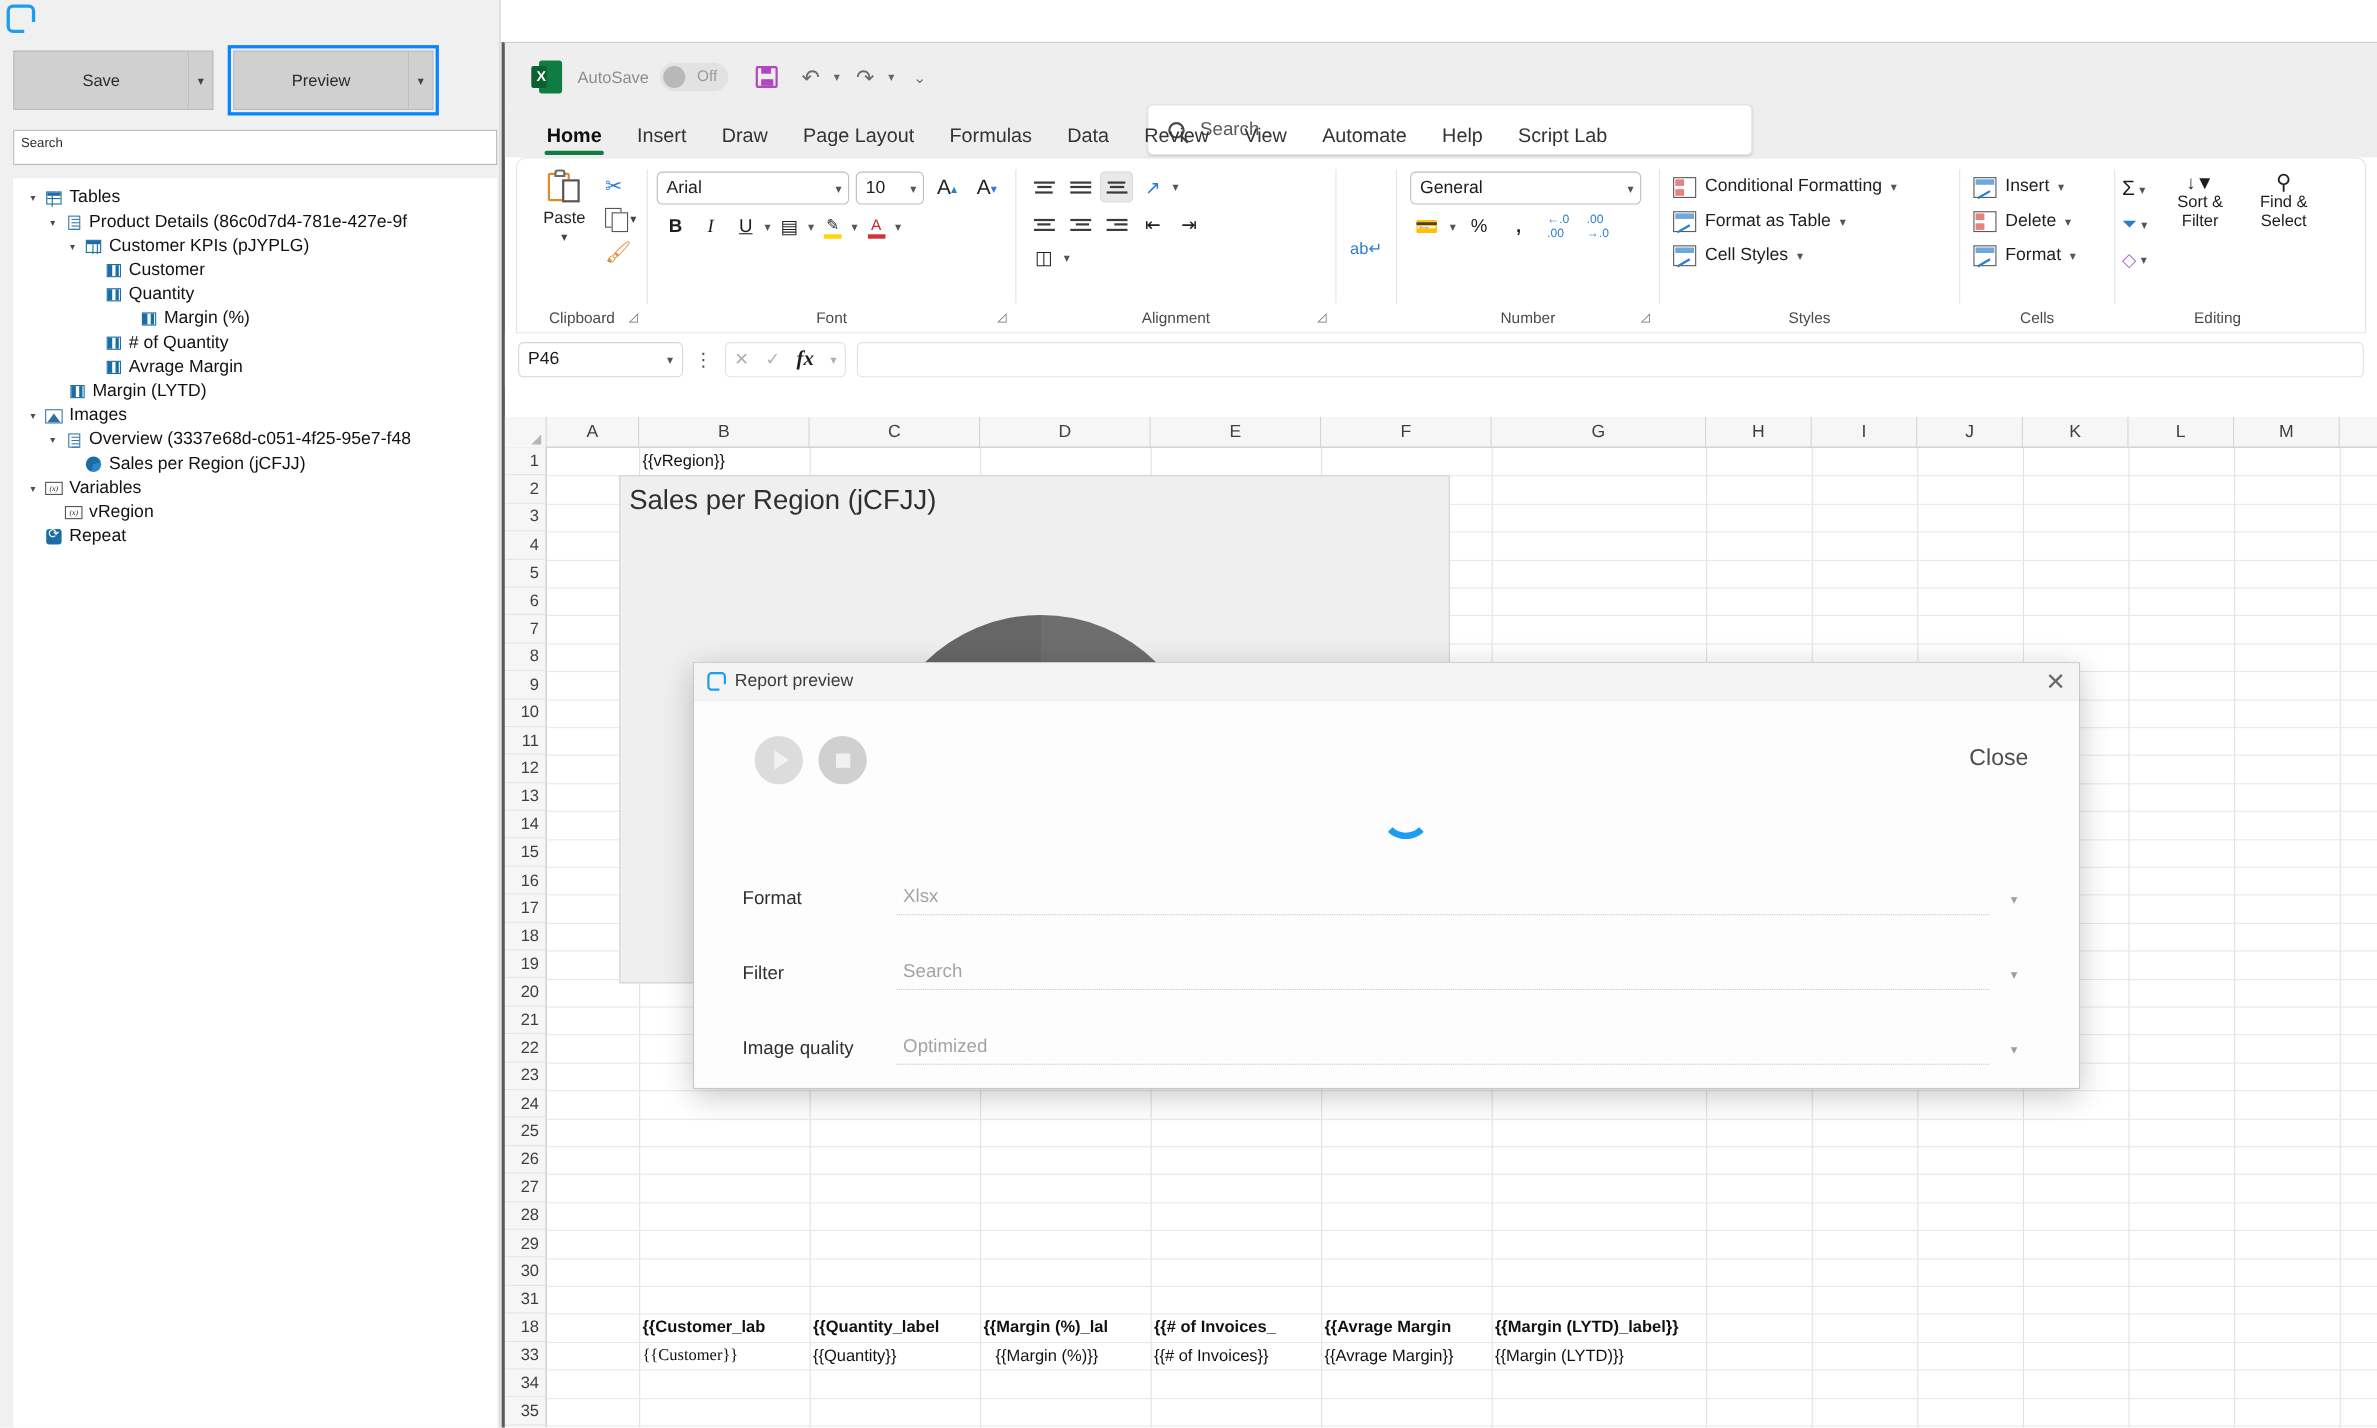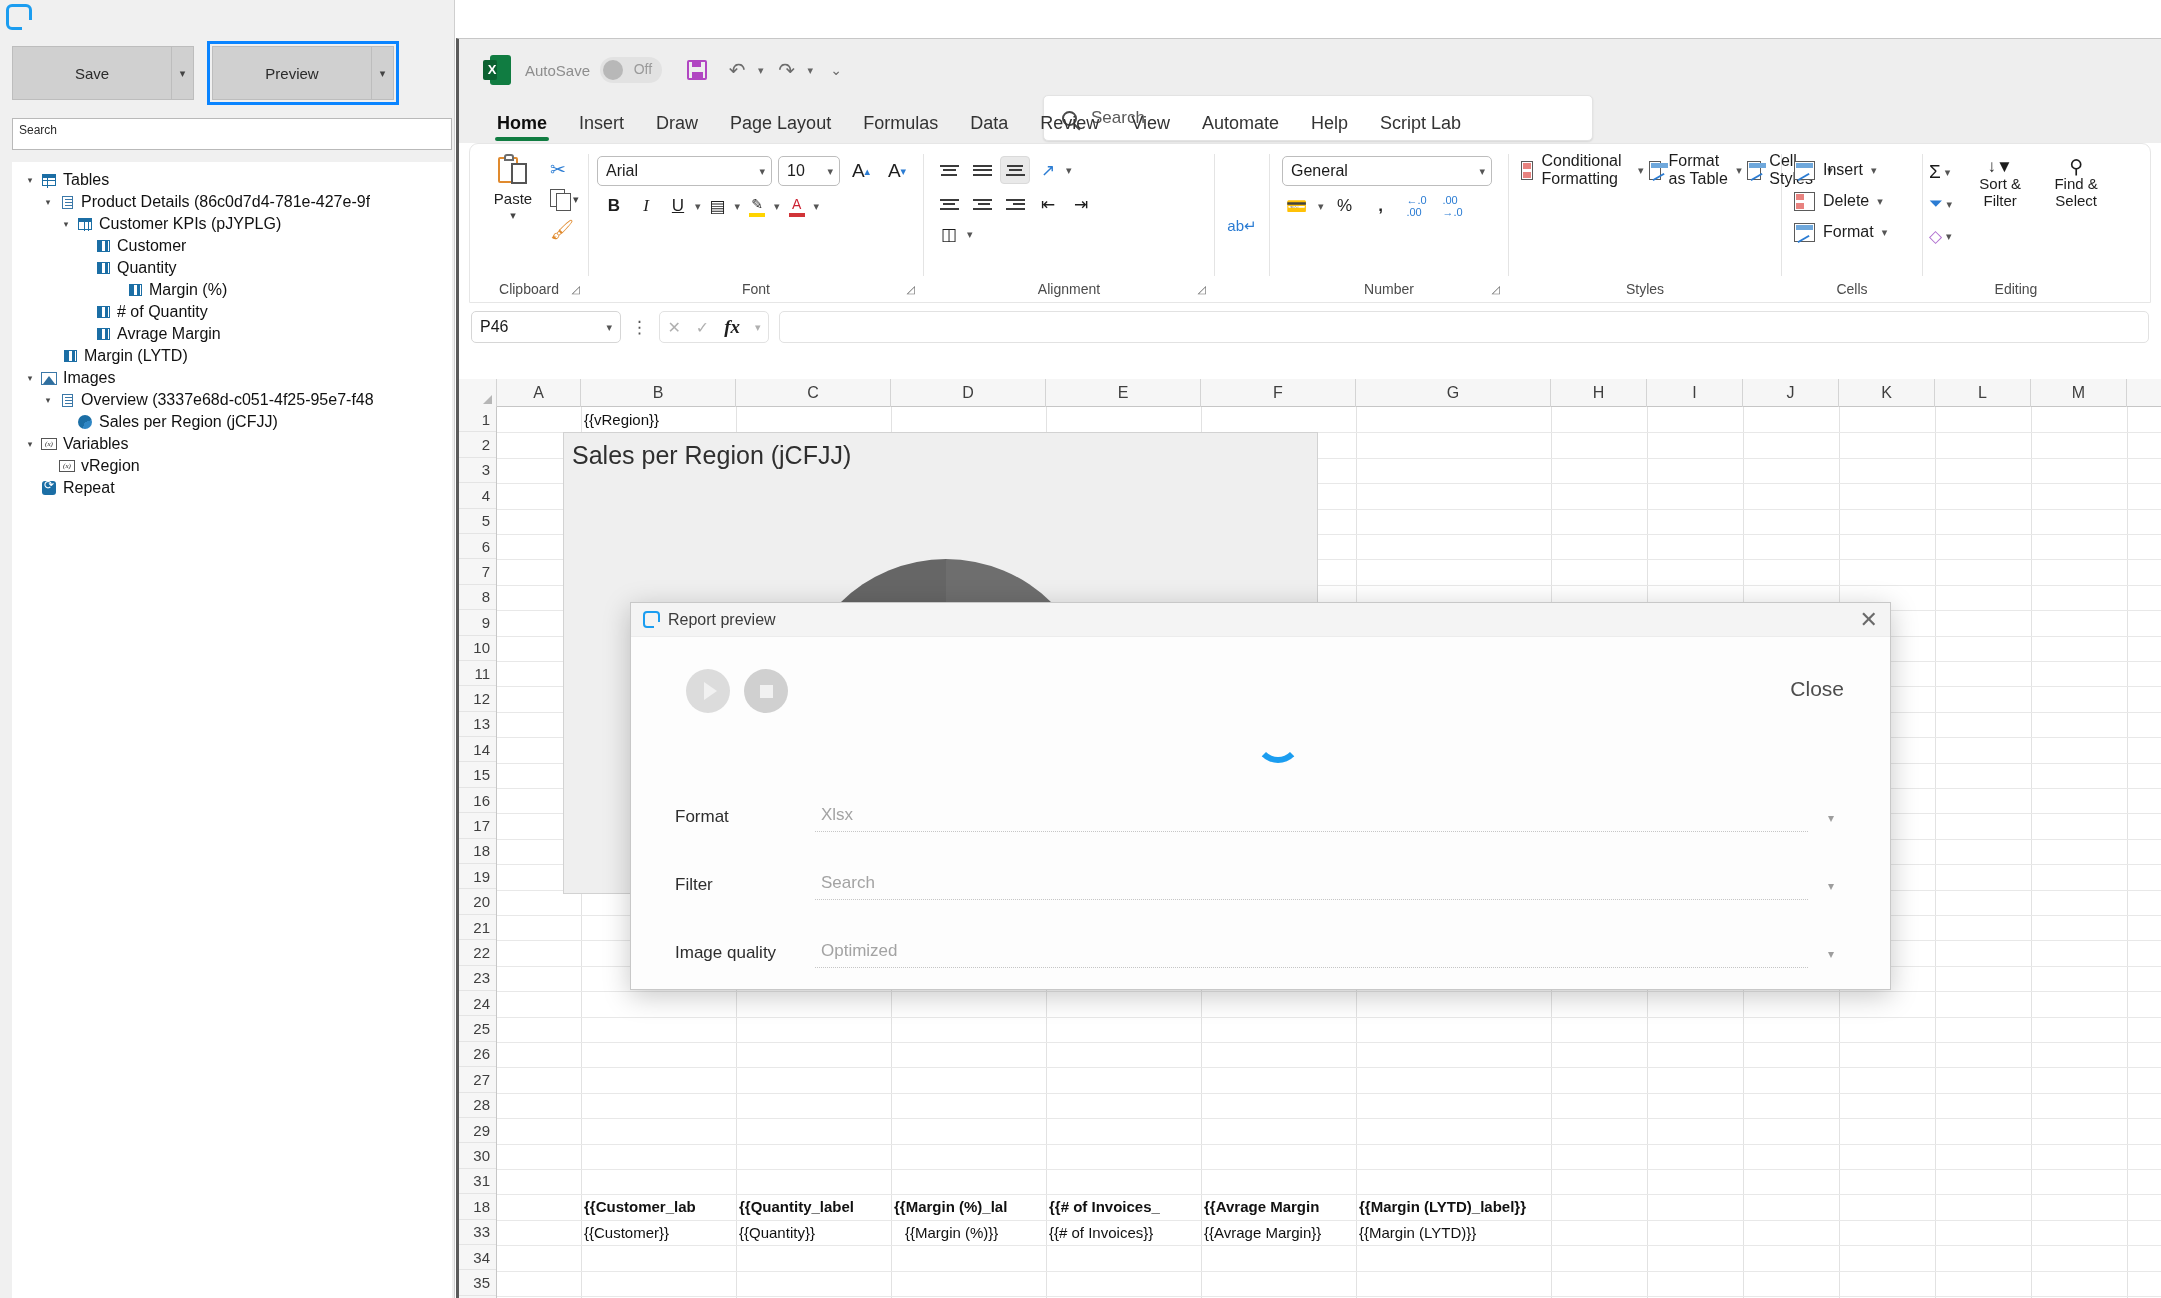--- a/index.html
+++ b/index.html
@@ -182,7 +182,7 @@
      display:flex;align-items:center;justify-content:space-between;padding:0 6px 0 8px;font-size:16px;}
   .numrow2{display:flex;align-items:center;gap:6px;padding:6px 0 0 6px;}
 
-  .stylelist{display:flex;flex-direction:row;gap:5px;padding:7px 6px 0 6px;}
+  .stylelist{display:flex;flex-direction:column;gap:5px;padding:7px 6px 0 6px;}
   .styleitem{display:flex;align-items:center;gap:8px;font-size:16px;color:#1d1d1d;height:26px;}
   .mini-tbl{width:21px;height:19px;border:1.6px solid #5a5a5a;background:#fff;position:relative;}
   .mini-tbl.red:before{content:"";position:absolute;left:1px;top:1px;width:8px;height:6px;background:#e8827f;}

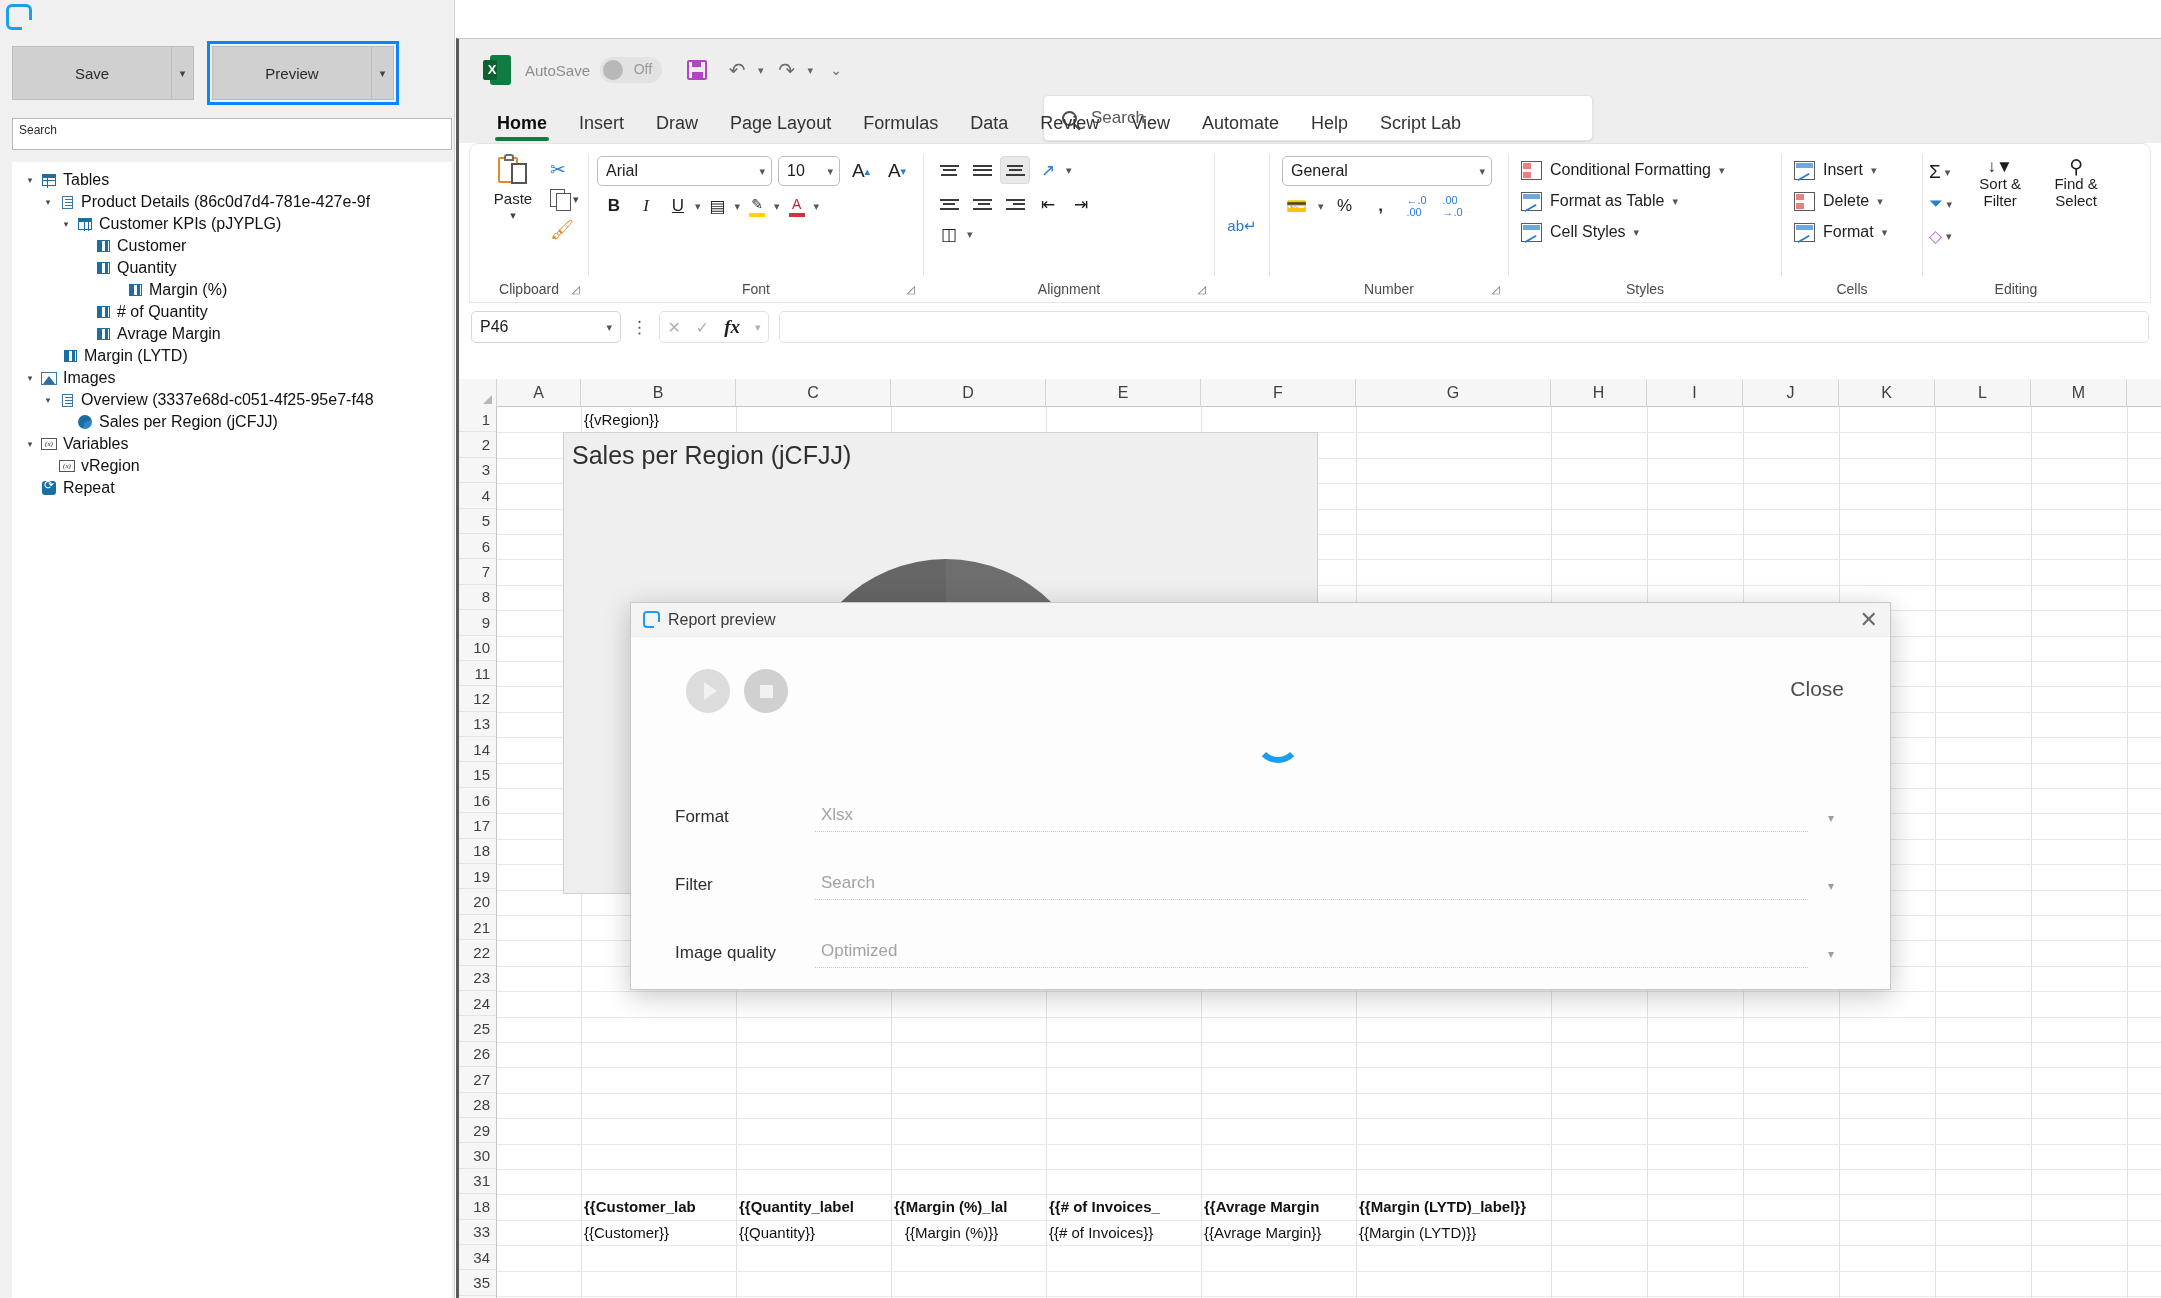--- a/index.html
+++ b/index.html
@@ -809,7 +809,7 @@
           <div class="cell b" style="left: 552px; top: 791.4px; max-width: 151px;">{{# of Invoices_</div>
           <div class="cell b" style="left: 707px; top: 791.4px; max-width: 151px;">{{Avrage Margin</div>
           <div class="cell b" style="left: 862px; top: 791.4px; max-width: 191px;">{{Margin (LYTD)_label}}</div>
-          <div class="cell" style="left: 87px; top: 816.8px; max-width: 151px;">{{Customer}}</div>
+          <div class="cell" style="left: 87px; top: 816.8px; max-width: 151px; font-family: Liberation Serif, serif;">{{Customer}}</div>
           <div class="cell" style="left: 242px; top: 816.8px; max-width: 151px;">{{Quantity}}</div>
           <div class="cell" style="left: 408px; top: 816.8px; max-width: 151px;">{{Margin (%)}}</div>
           <div class="cell" style="left: 552px; top: 816.8px; max-width: 151px;">{{# of Invoices}}</div>

